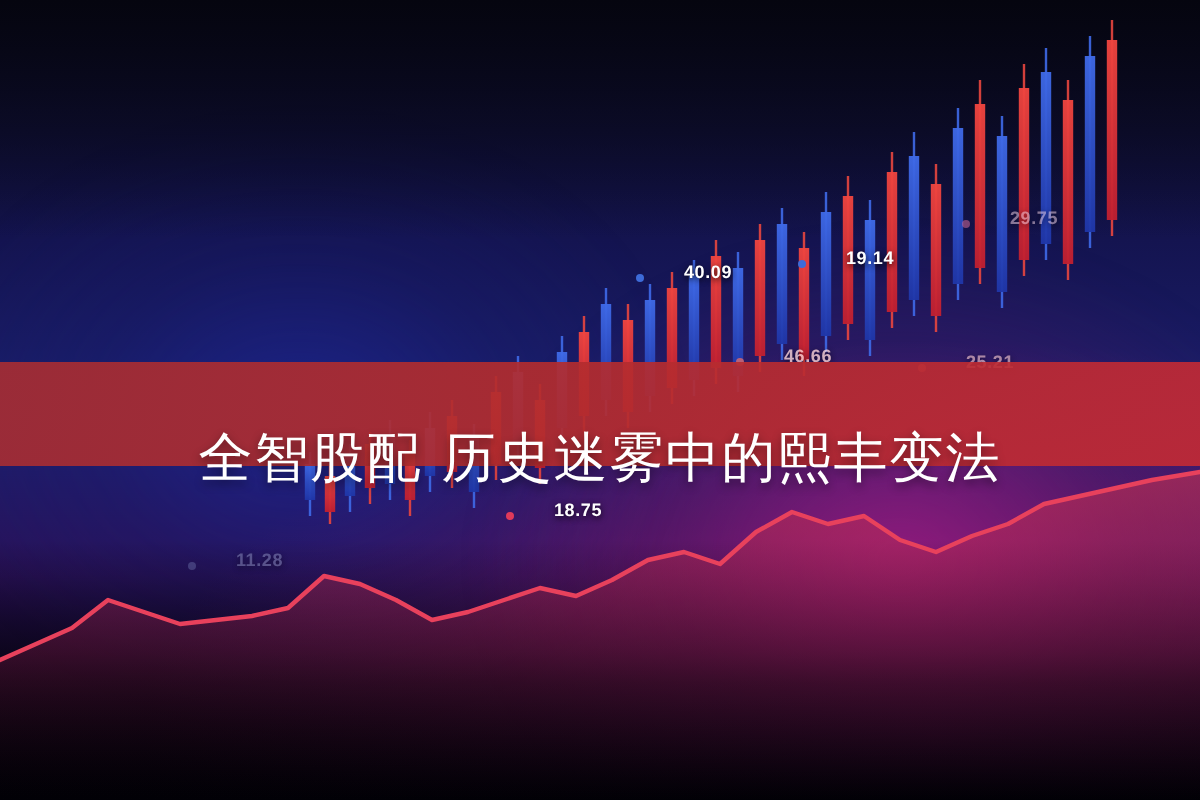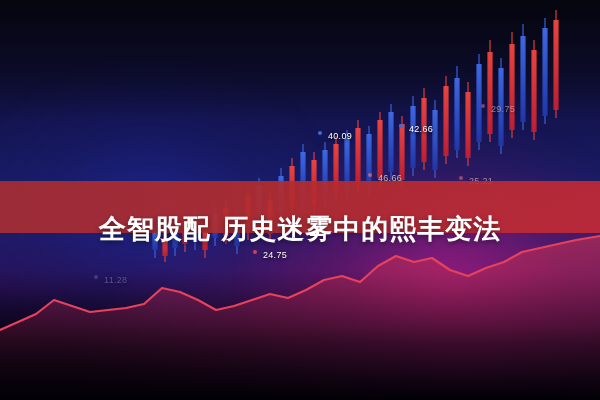--- a/index.html
+++ b/index.html
@@ -59,10 +59,10 @@
   .price-label {
     position: absolute;
     display: flex;
-    align-items: flex-start;
-    gap: 6px;
+    align-items: flex-end;
+    gap: 20px;
     font-size: 9px;
-    font-weight: normal;
+    font-weight: bold;
     letter-spacing: 0.3px;
     white-space: nowrap;
     text-shadow: 0 1px 3px rgba(0,0,0,0.9);

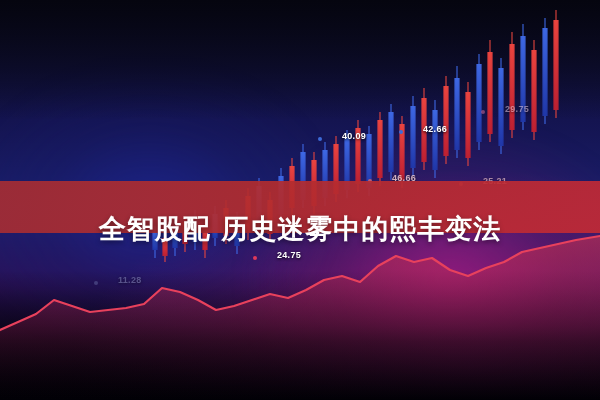--- a/index.html
+++ b/index.html
@@ -212,7 +212,7 @@
       </div>
       <div class="price-label" style="left: 399px; top: 124px; color: rgb(255, 255, 255); opacity: 1;">
         <span class="dot" style="background: rgb(61, 107, 216);"></span>
-        <span>42.66</span>
+        <span>19.14</span>
       </div>
       <div class="price-label" style="left: 368px; top: 173px; color: rgb(255, 217, 217); opacity: 0.78;">
         <span class="dot" style="background: rgb(224, 106, 106);"></span>

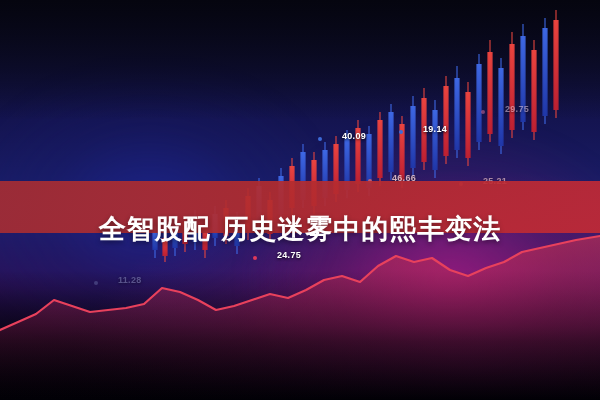--- a/index.html
+++ b/index.html
@@ -87,7 +87,7 @@
   .banner-title {
     color: #ffffff;
     font-size: 27px;
-    font-weight: bold;
+    font-weight: normal;
     letter-spacing: 1px;
     text-shadow: 0 2px 5px rgba(0,0,0,0.45);
     font-family: "DejaVu Sans", "Liberation Sans", sans-serif;

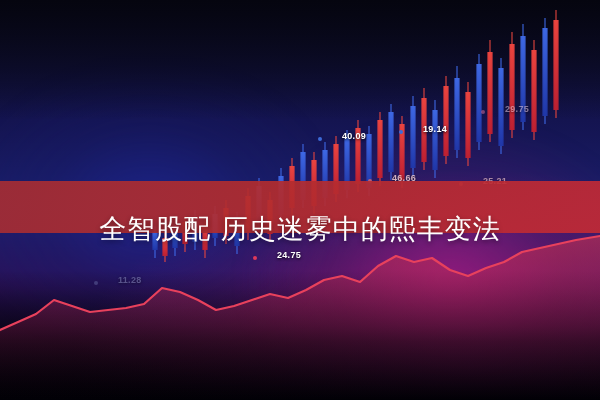--- a/index.html
+++ b/index.html
@@ -228,7 +228,7 @@
       </div>
       <div class="price-label" style="left: 253px; top: 250px; color: rgb(255, 255, 255); opacity: 1;">
         <span class="dot" style="background: rgb(224, 58, 90);"></span>
-        <span>24.75</span>
+        <span>18.75</span>
       </div>
       <div class="price-label" style="left: 94px; top: 275px; color: rgb(154, 160, 200); opacity: 0.45;">
         <span class="dot" style="background: rgb(106, 112, 168);"></span>

